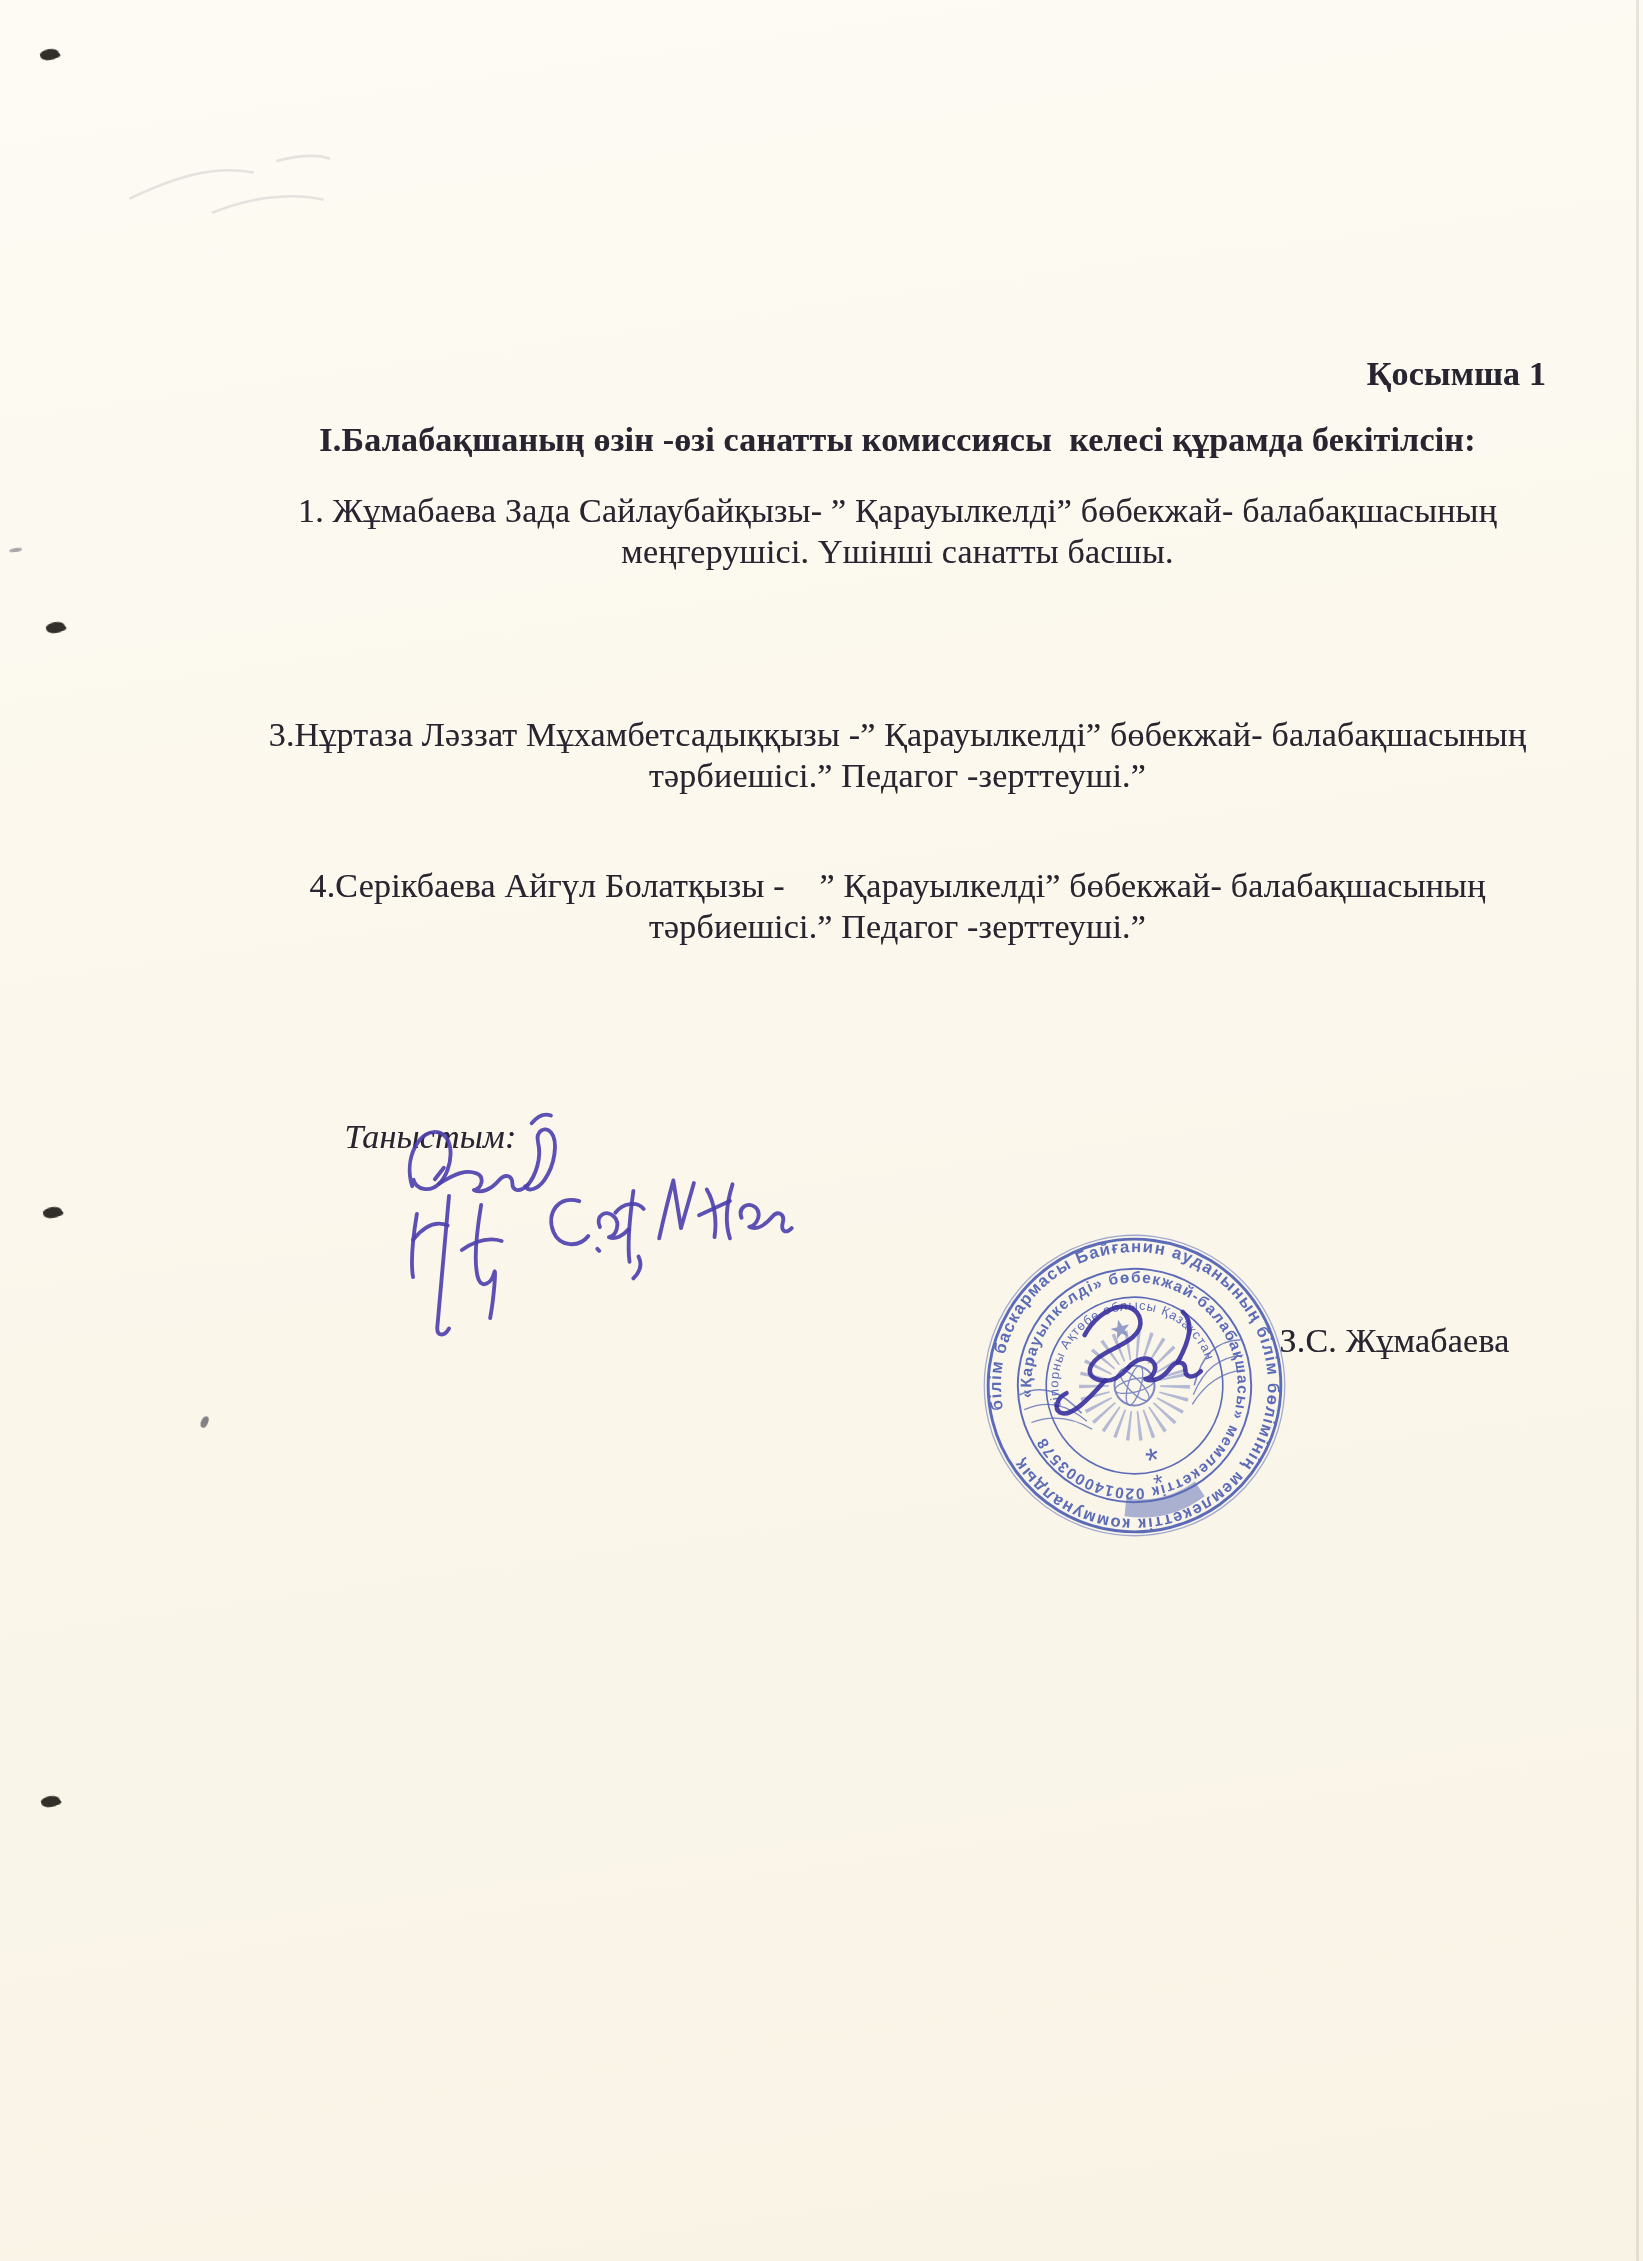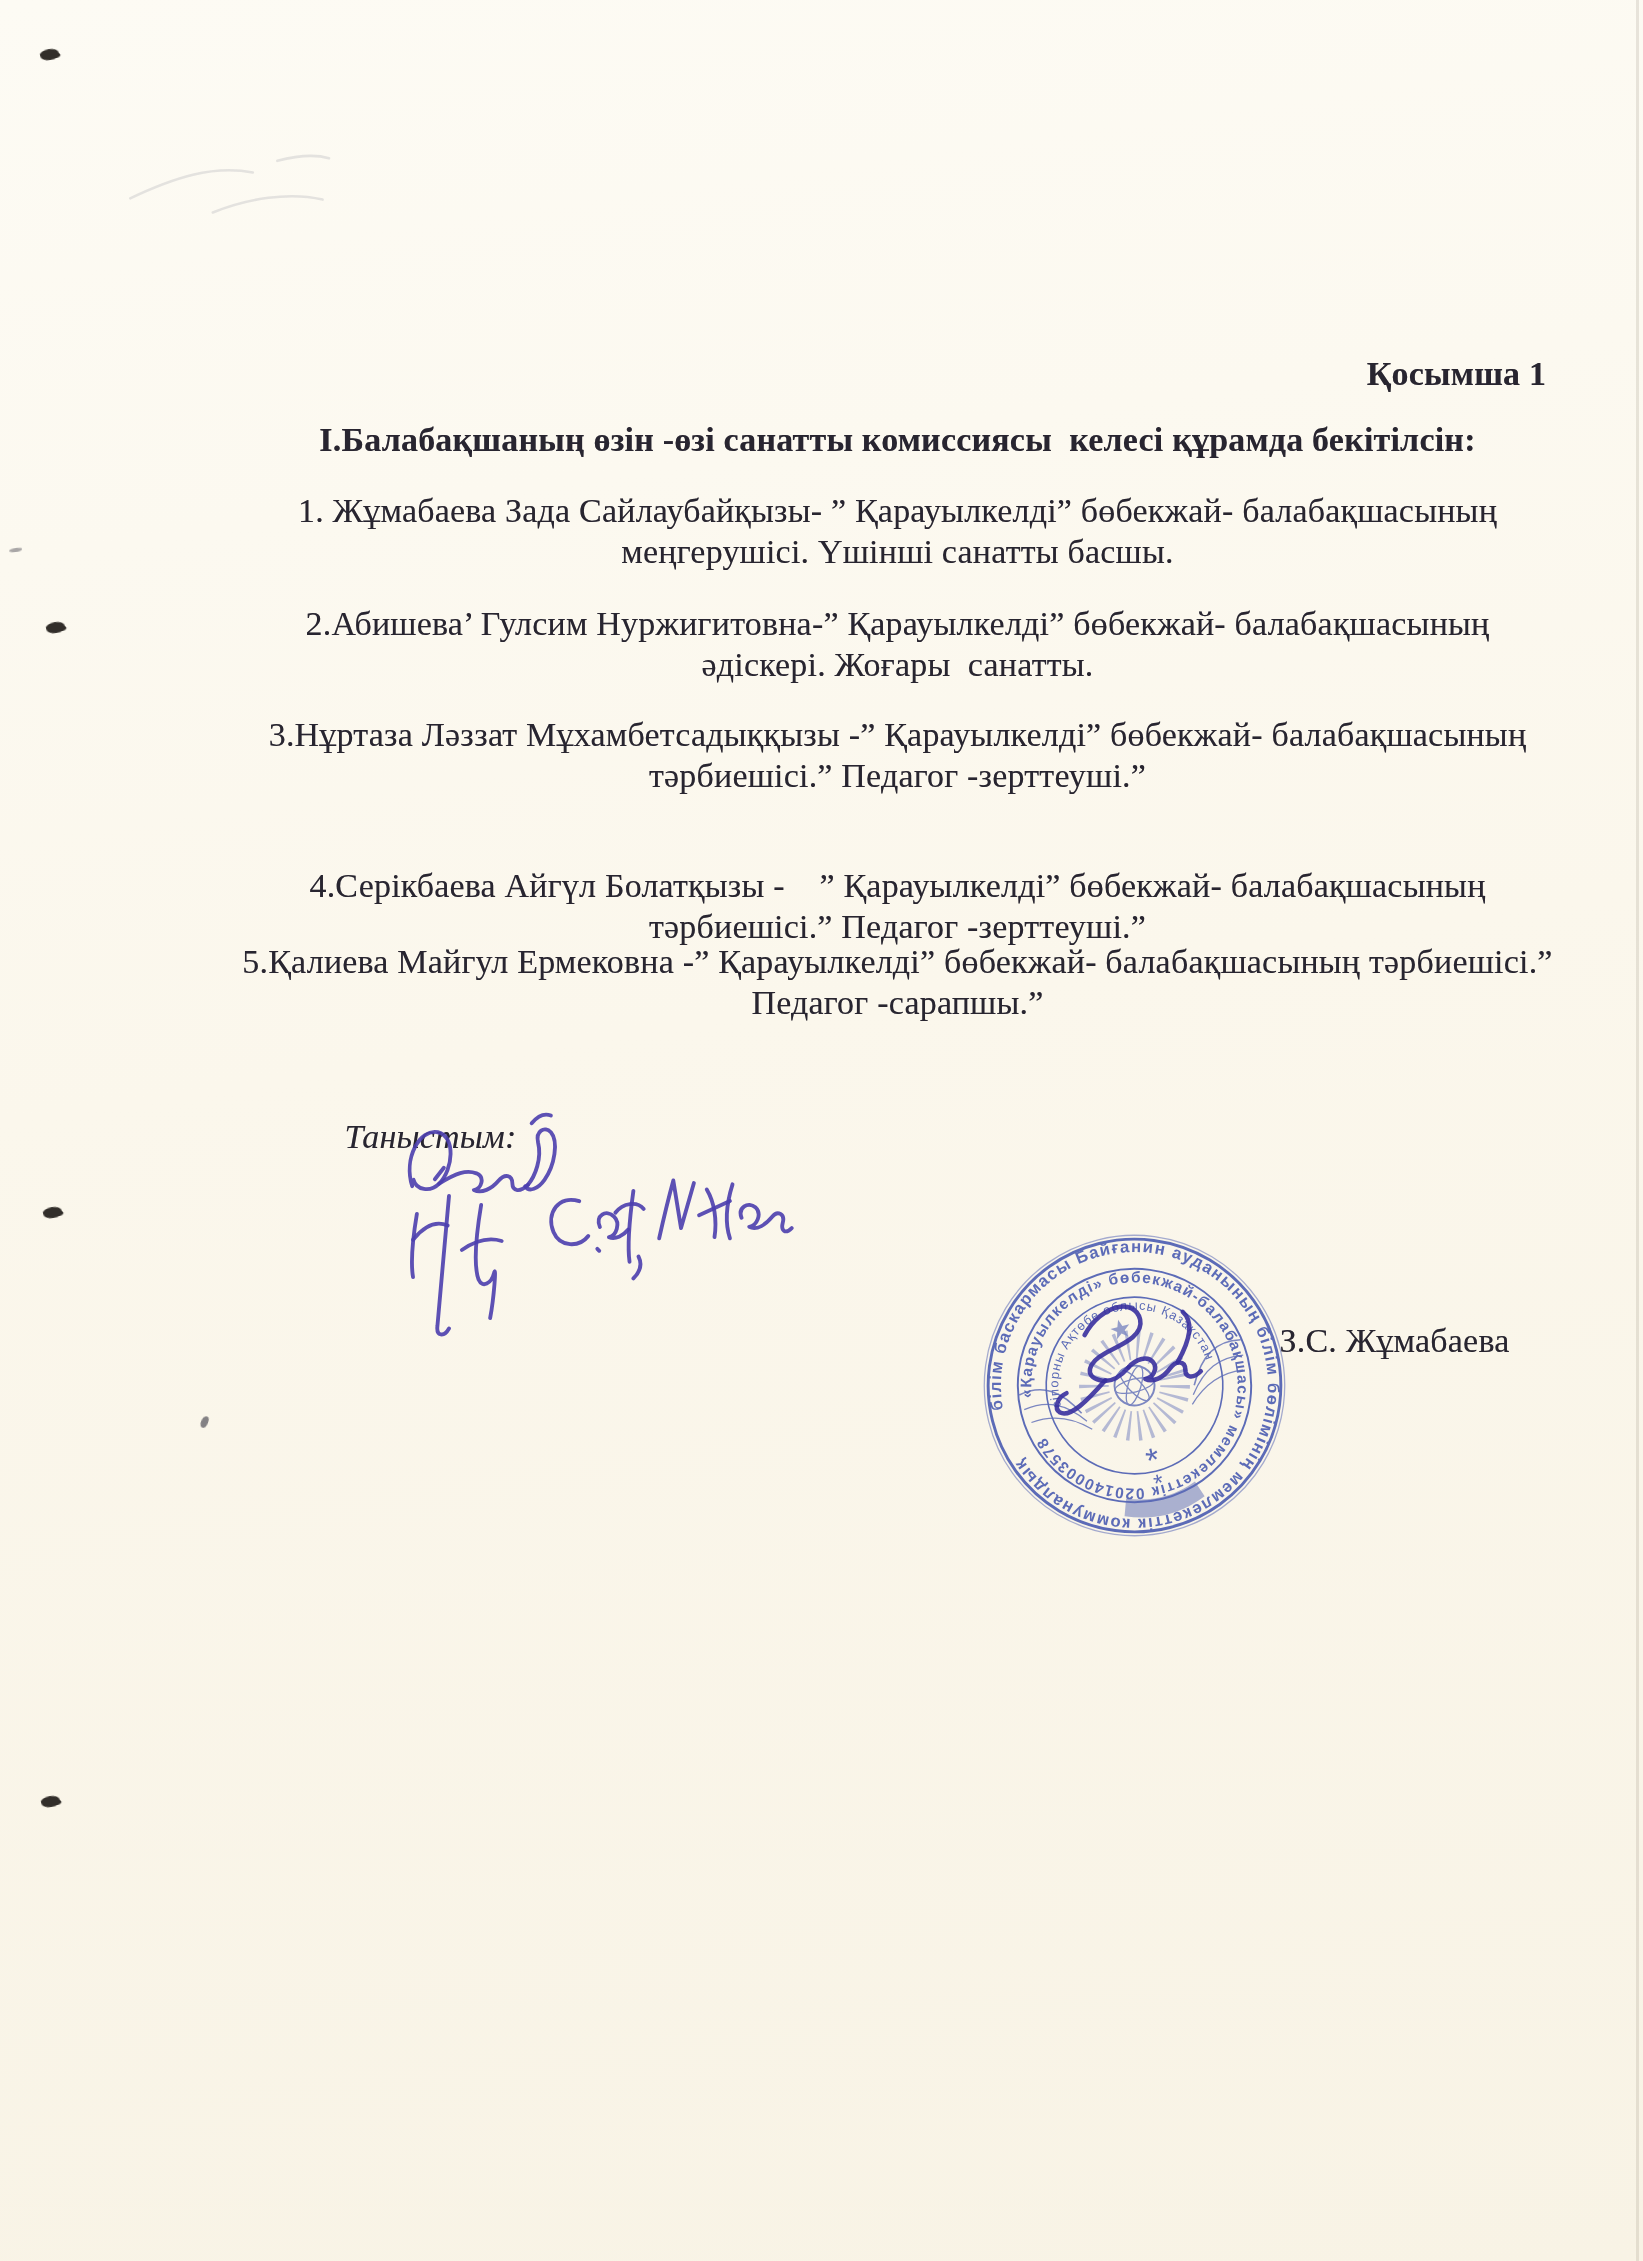--- a/index.html
+++ b/index.html
@@ -75,8 +75,6 @@
 
   <div class="txt" style="top:490px;">1. Жұмабаева Зада Сайлаубайқызы- ” Қарауылкелді” бөбекжай- балабақшасының
 меңгерушісі. Үшінші санатты басшы.</div>
-  <div class="txt" style="top:603px;">2.Абишева’ Гулсим Нуржигитовна-” Қарауылкелді” бөбекжай- балабақшасының
-әдіскері. Жоғары  санатты.</div>
   <div class="txt" style="top:714px;">3.Нұртаза Ләззат Мұхамбетсадыққызы -” Қарауылкелді” бөбекжай- балабақшасының
 тәрбиешісі.” Педагог -зерттеуші.”</div>
   <div class="txt" style="top:829px;margin-top:36px;">4.Серікбаева Айгүл Болатқызы -    ” Қарауылкелді” бөбекжай- балабақшасының

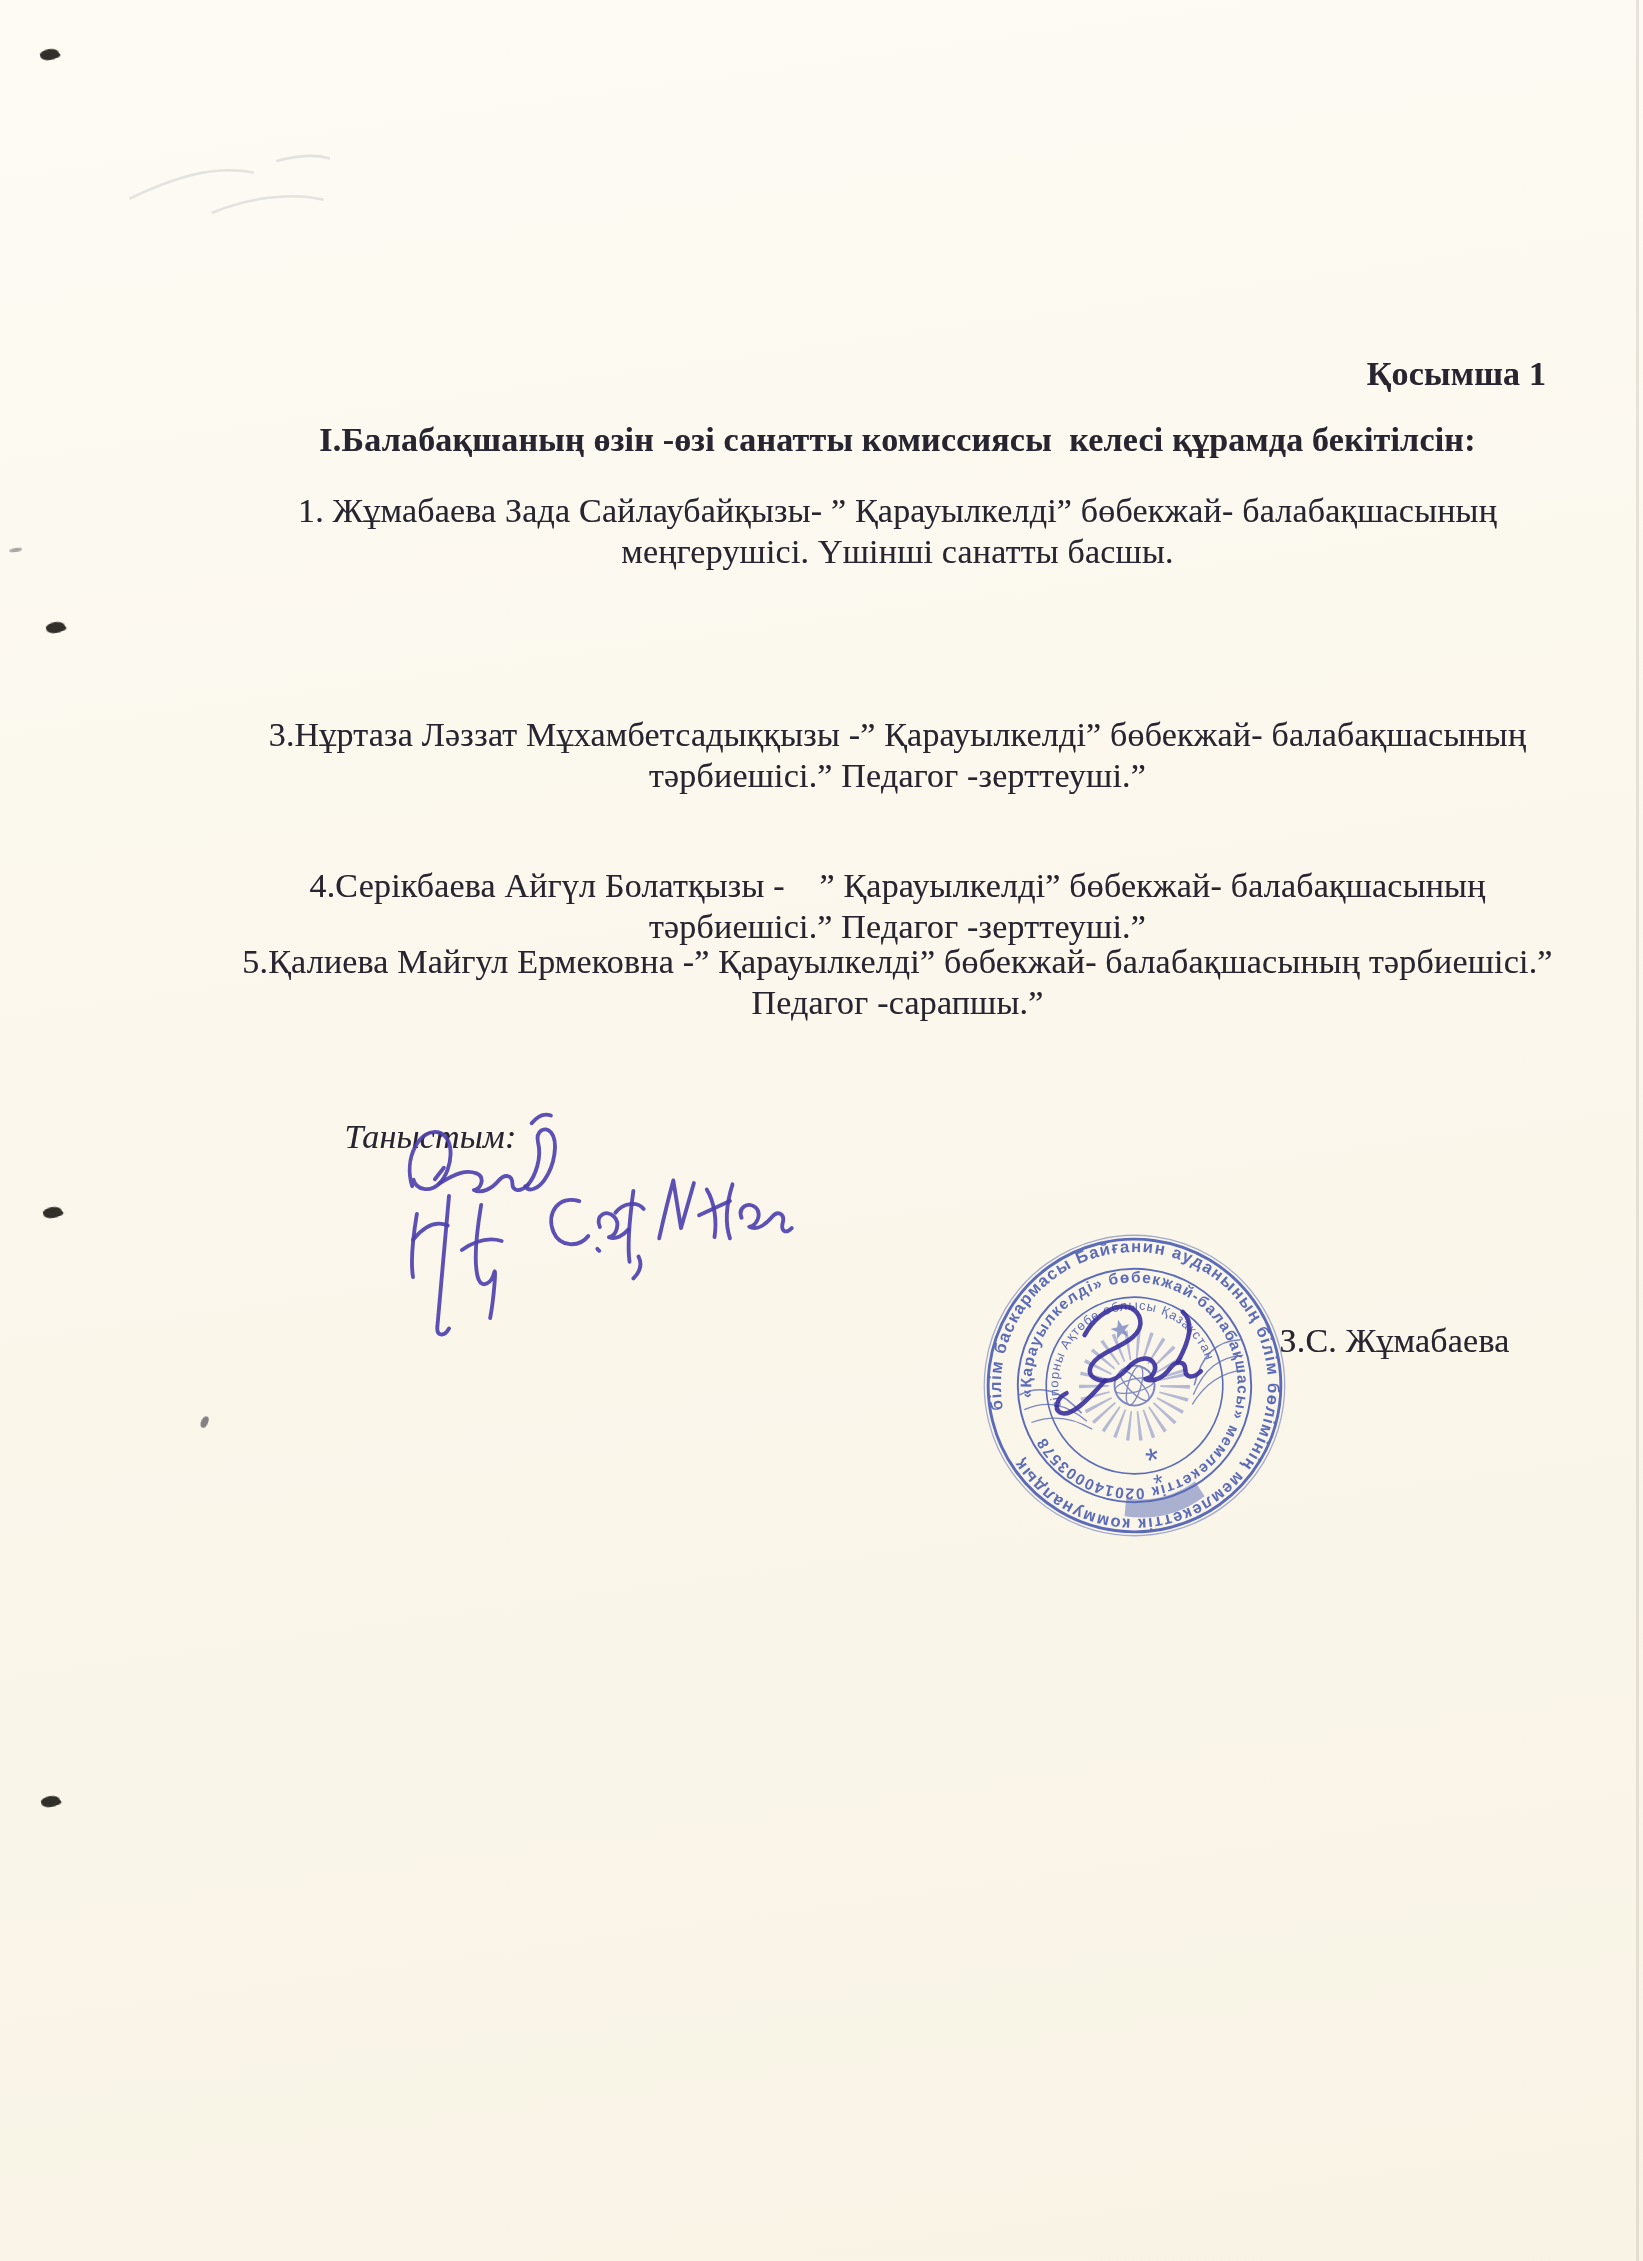--- a/index.html
+++ b/index.html
@@ -79,8 +79,6 @@
 тәрбиешісі.” Педагог -зерттеуші.”</div>
   <div class="txt" style="top:829px;margin-top:36px;">4.Серікбаева Айгүл Болатқызы -    ” Қарауылкелді” бөбекжай- балабақшасының
 тәрбиешісі.” Педагог -зерттеуші.”</div>
-  <div class="txt" style="top:941px;">5.Қалиева Майгул Ермековна -” Қарауылкелді” бөбекжай- балабақшасының тәрбиешісі.”
-Педагог -сарапшы.”</div>
 
 
   <div class="txt" style="top:1116px;width:387px;font-style:italic;">Таныстым:</div>

